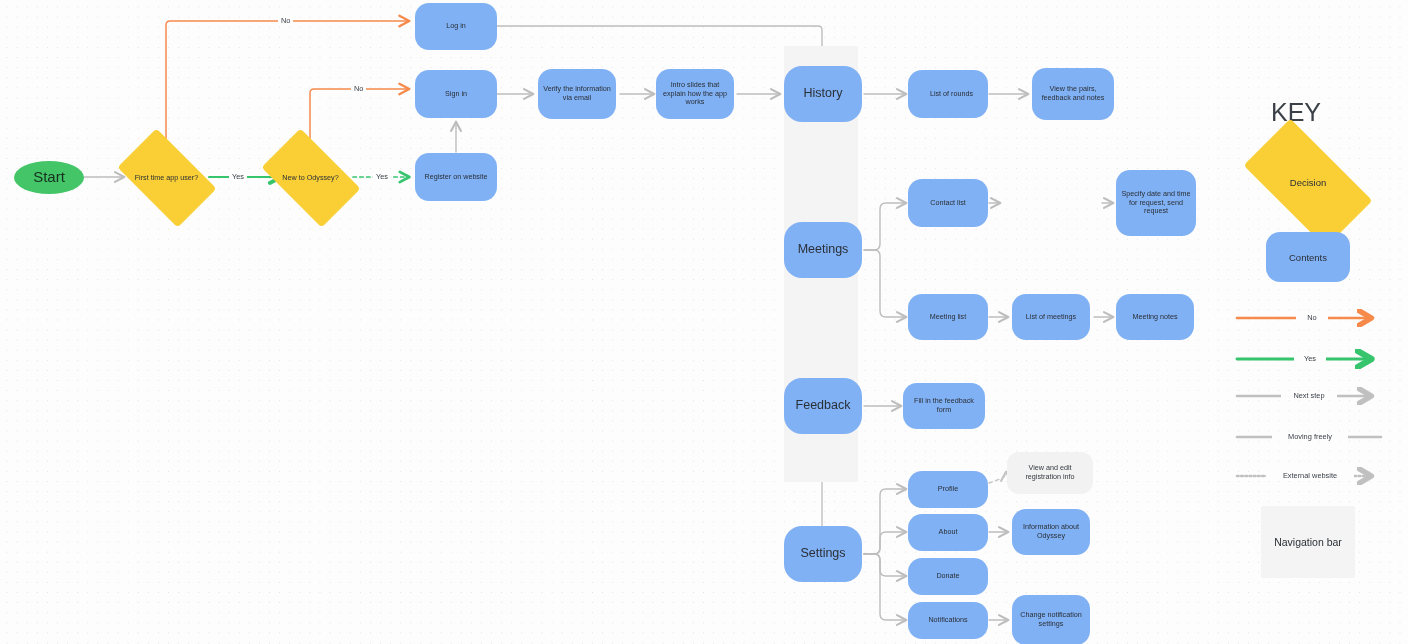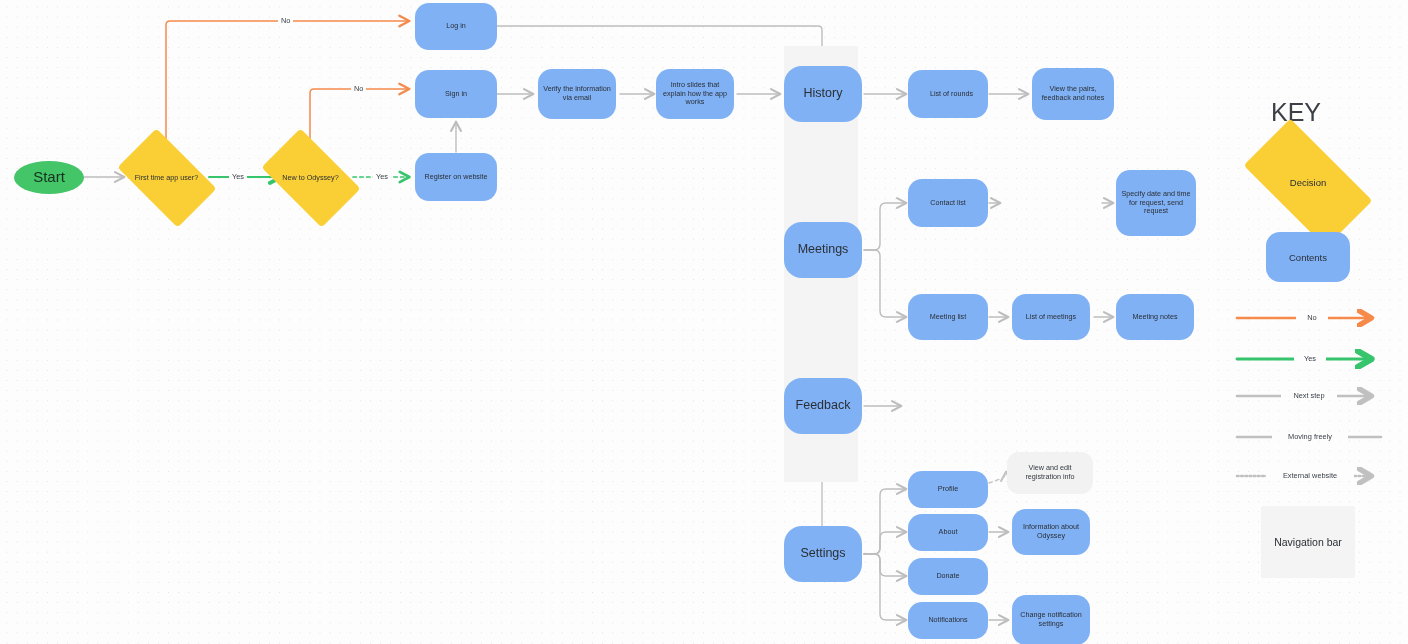--- a/index.html
+++ b/index.html
@@ -334,6 +334,9 @@
     <span>Feedback</span>
   </div>
 
+  <div class="node n-blue" style="left:903px; top:383px; width:82px; height:46px;">
+    <span>Fill in the feedback form</span>
+  </div>
 
   <div class="node n-blue big" style="left:784px; top:526px; width:78px; height:56px;">
     <span>Settings</span>

